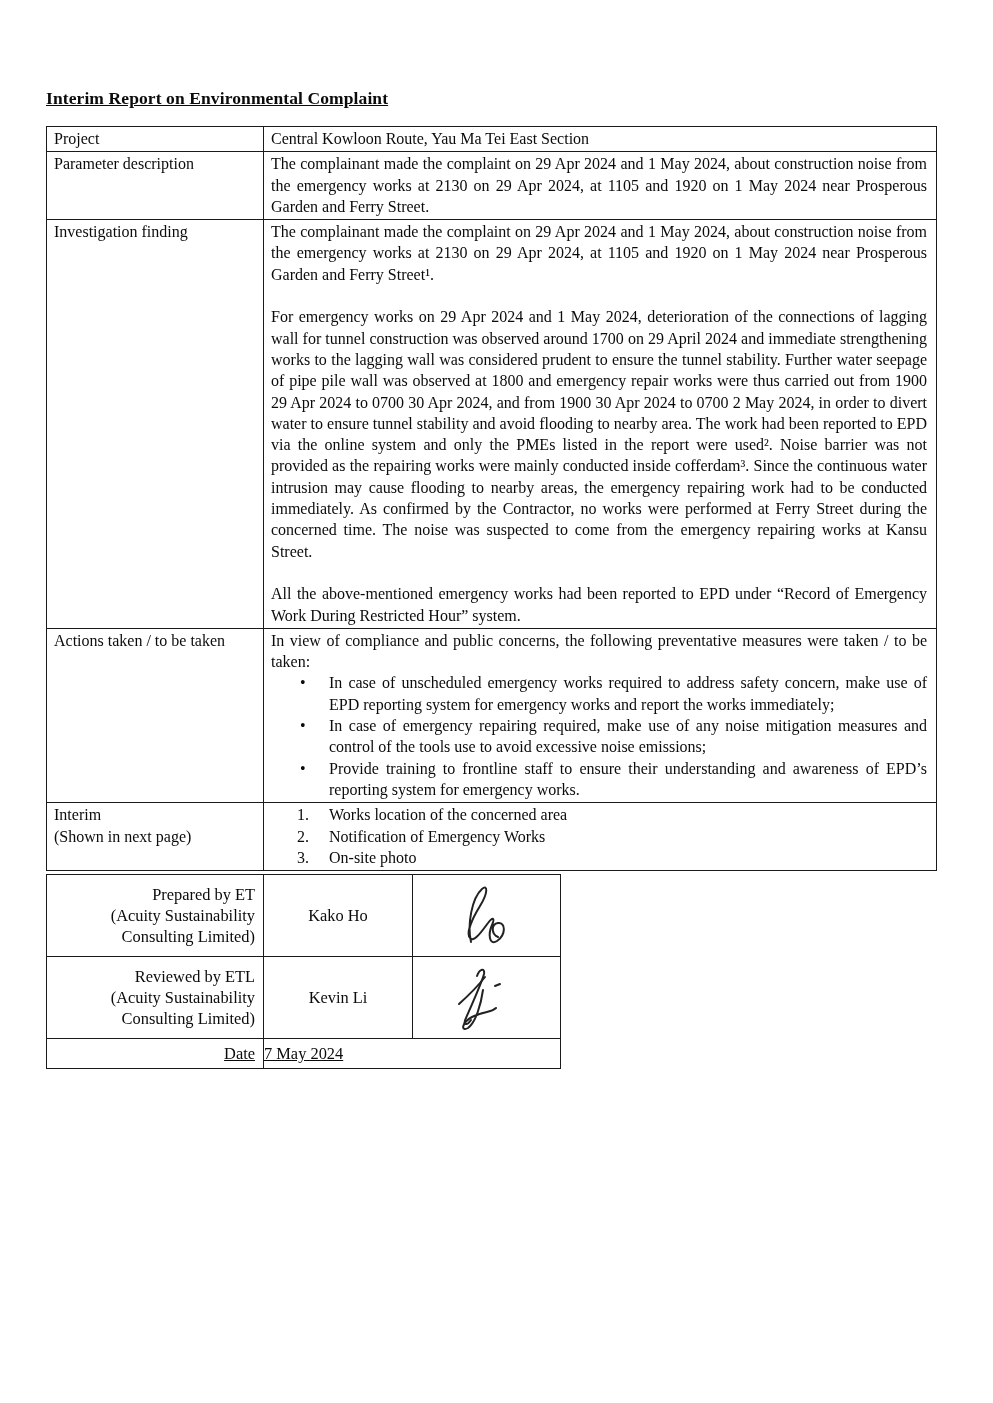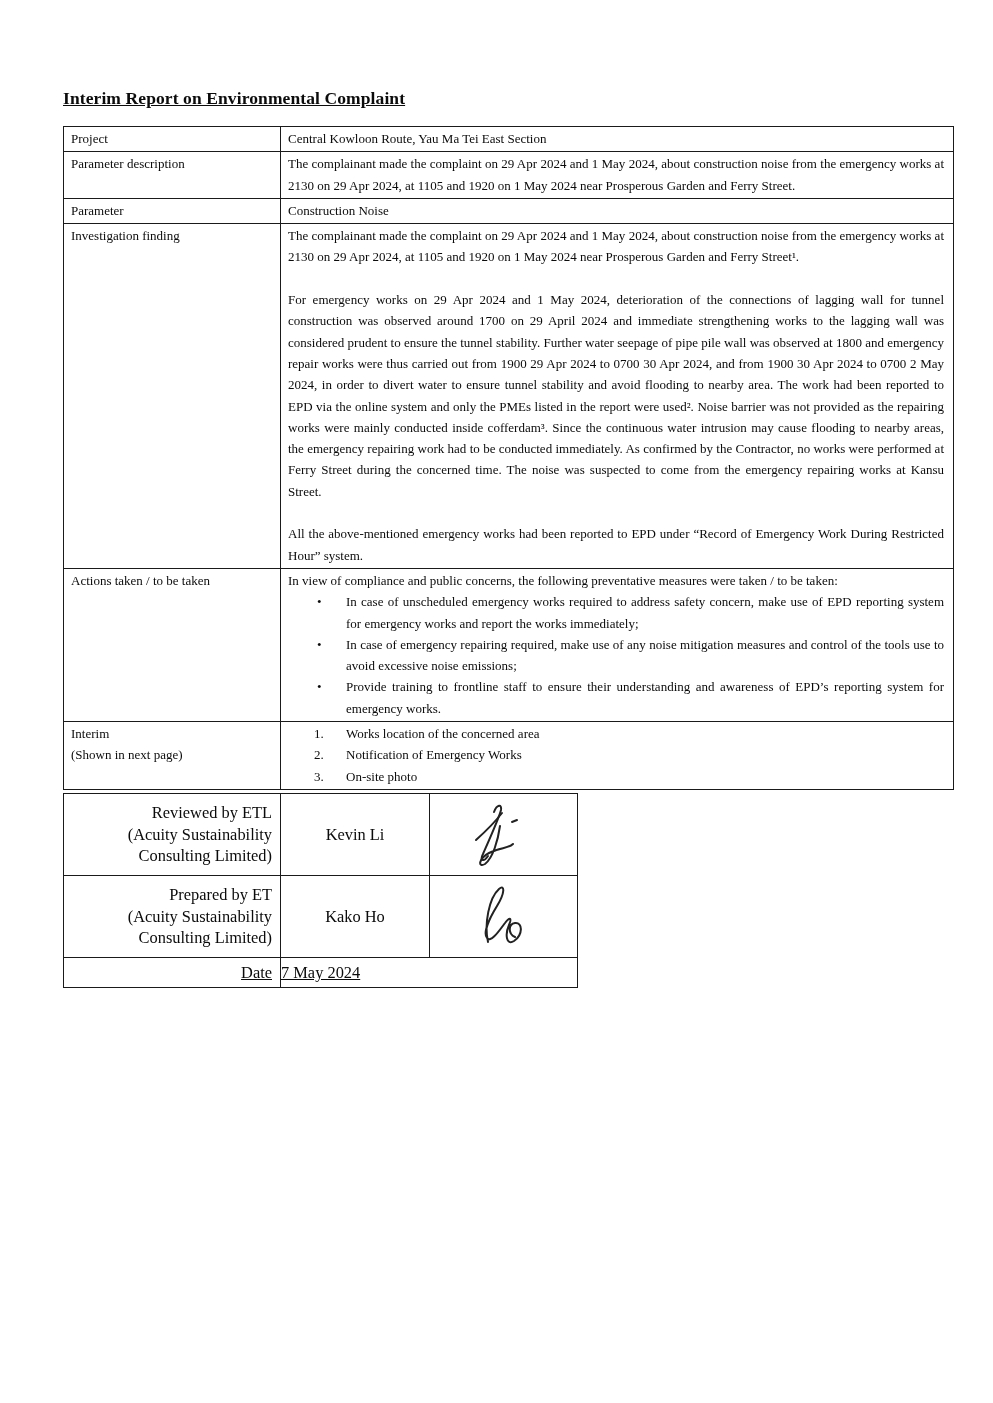--- a/index.html
+++ b/index.html
@@ -13,7 +13,7 @@
   }
   .page {
     position: absolute;
-    left: 63px; top: 88px;
+    left: 46px; top: 88px;
     width: 772px;
   }
   .doc-title {

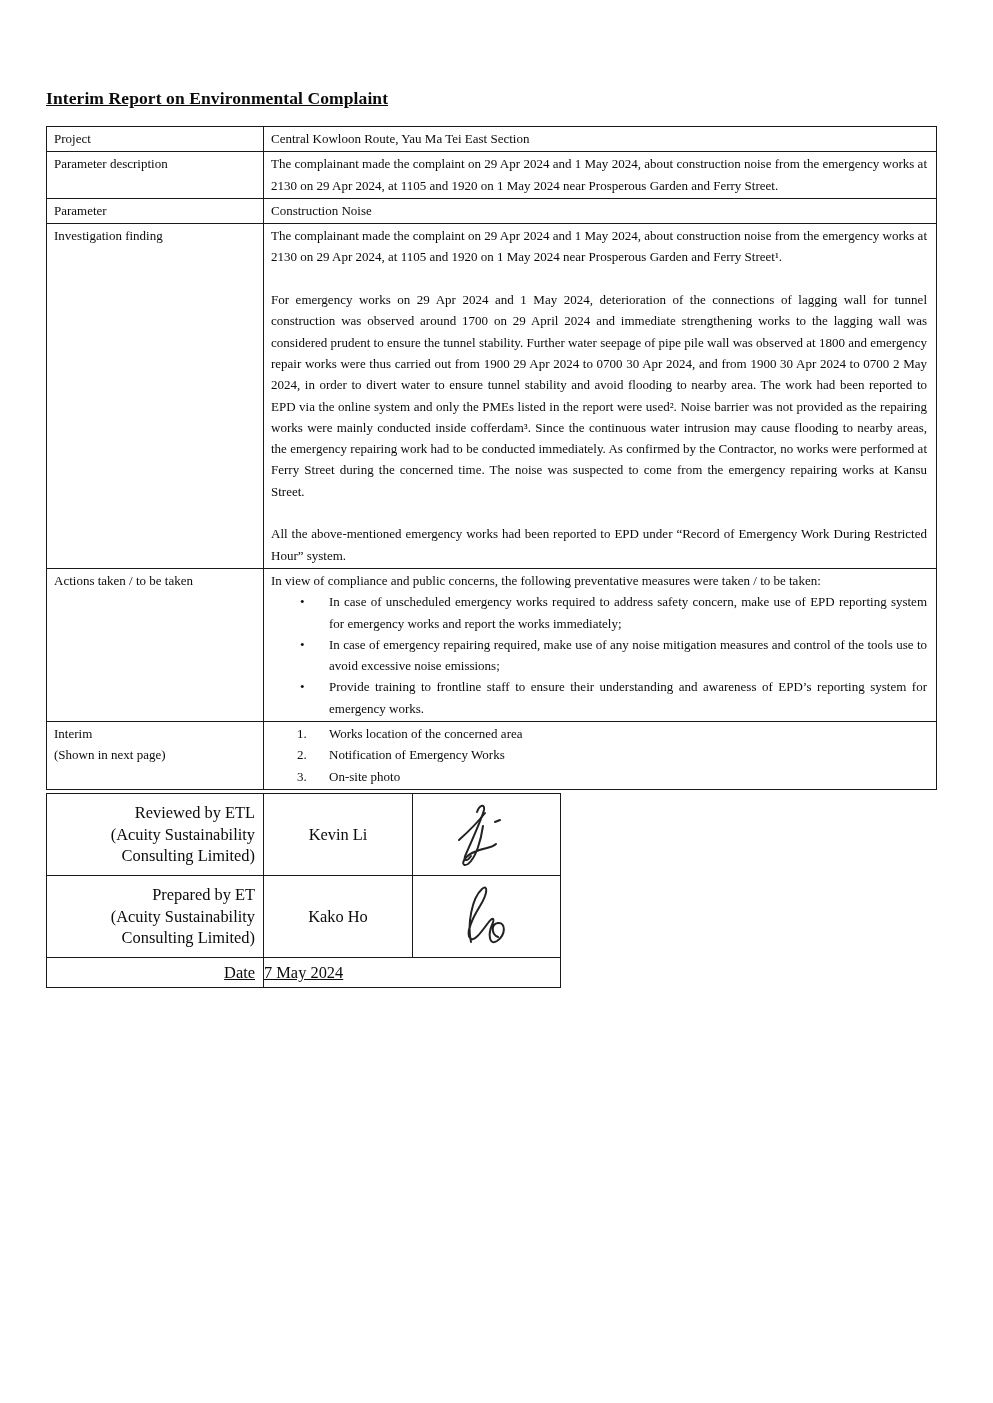--- a/index.html
+++ b/index.html
@@ -31,7 +31,7 @@
   table.main td {
     border: 1.5px solid #1a1a1a;
     vertical-align: top;
-    font-size: 13px;
+    font-size: 16px;
     line-height: 21.3px;
     padding: 1px 9px 2px 7px;
   }

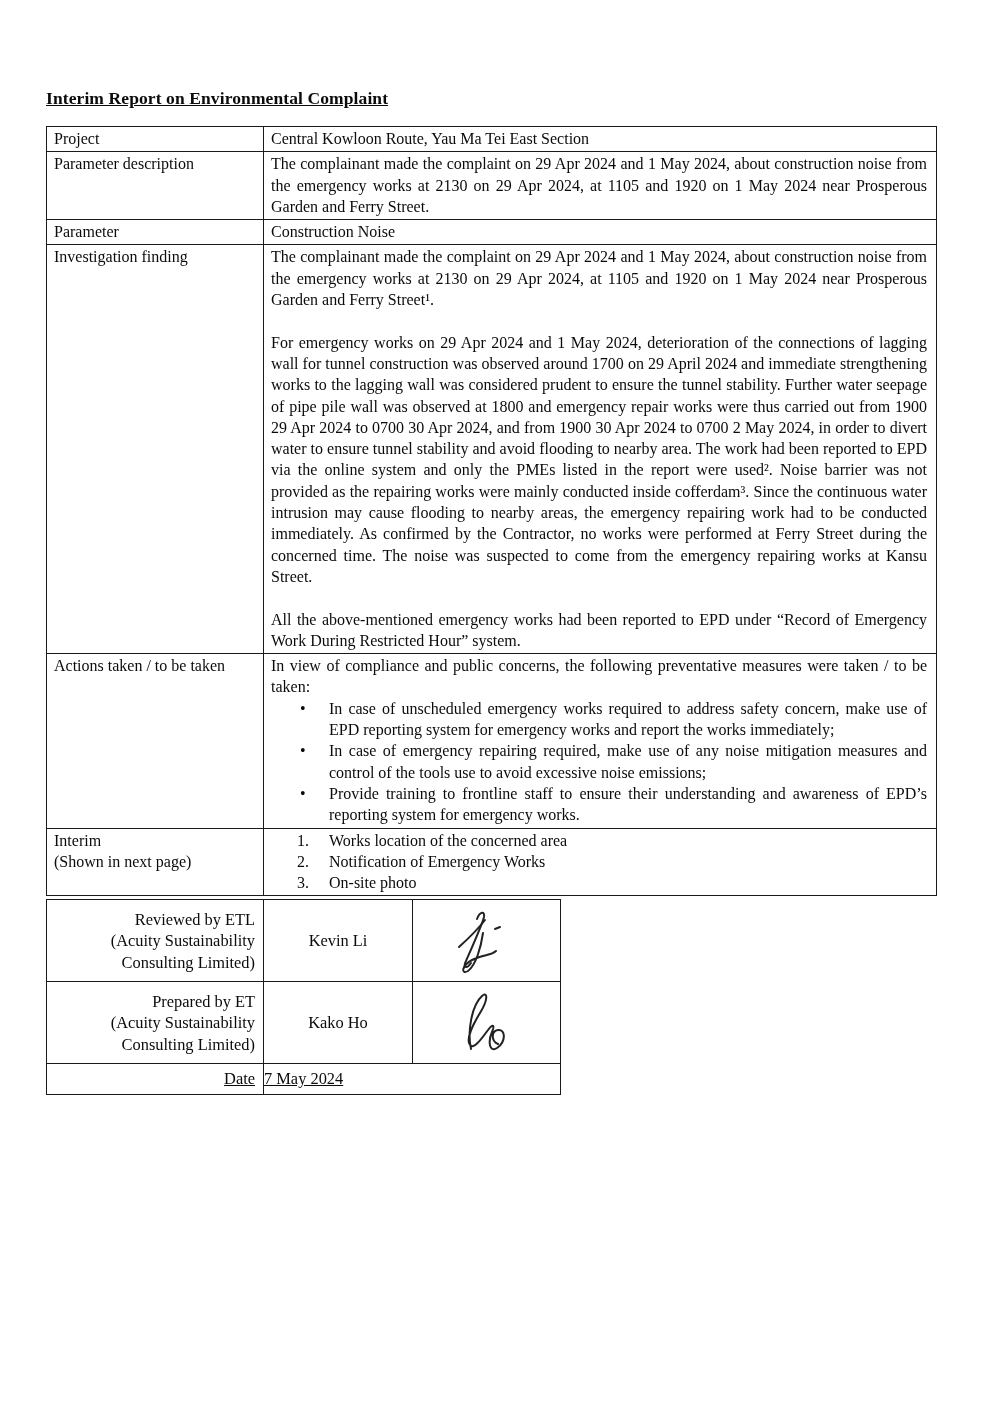--- a/index.html
+++ b/index.html
@@ -82,10 +82,6 @@
       <td>
         <div class="just">The complainant made the complaint on 29 Apr 2024 and 1 May 2024, about construction noise from the emergency works at 2130 on 29 Apr 2024, at 1105 and 1920 on 1 May 2024 near Prosperous Garden and Ferry Street.</div>
       </td>
-    </tr>
-    <tr>
-      <td class="lbl">Parameter</td>
-      <td>Construction Noise</td>
     </tr>
     <tr>
       <td class="lbl">Investigation finding</td>

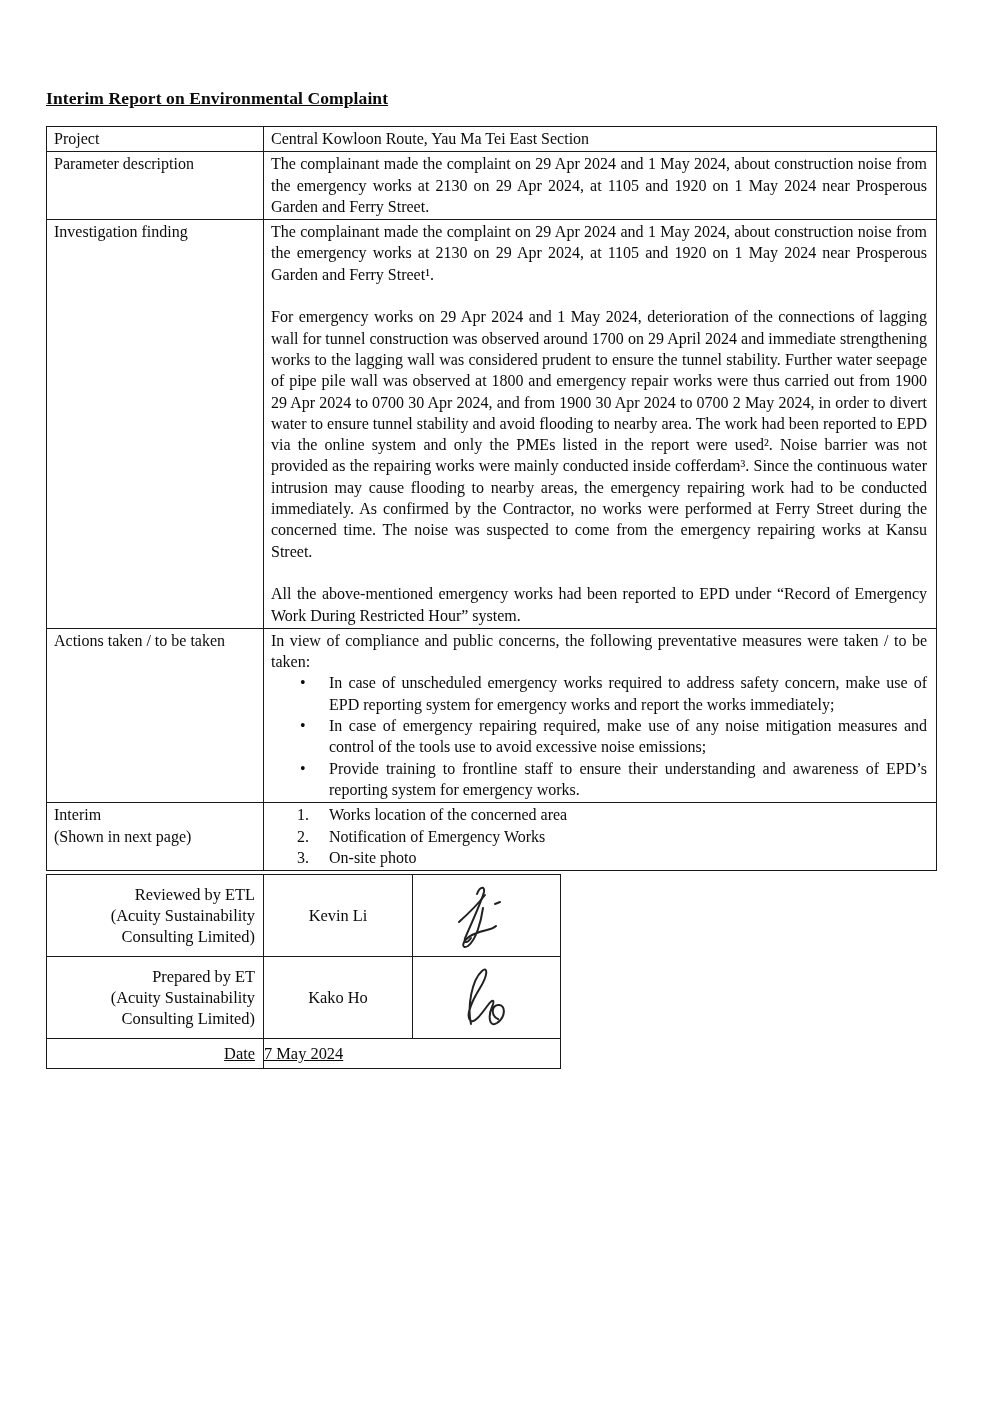--- a/index.html
+++ b/index.html
@@ -138,6 +138,19 @@
     <tbody>
         <tr class="sig-row">
       <td class="sig-label">
+        <div>Prepared by ET</div>
+        <div>(Acuity Sustainability</div>
+        <div>Consulting Limited)</div>
+      </td>
+      <td class="sig-name">Kako Ho</td>
+      <td class="sig-sign">
+        <svg class="sign-svg" width="120" height="76" viewBox="0 0 120 76">
+          <path d="M44,64 C40,46 45,20 55,11 C61,6 61,15 53,28 C45,41 39,55 43,60 C47,65 55,53 61,45 C66,38 68,40 65,47 C61,56 62,68 70,63 C79,57 79,44 71,45 C64,46 64,56 71,59"></path>
+        </svg>
+      </td>
+    </tr>
+    <tr class="sig-row">
+      <td class="sig-label">
         <div>Reviewed by ETL</div>
         <div>(Acuity Sustainability</div>
         <div>Consulting Limited)</div>
@@ -152,19 +165,6 @@
         </svg>
       </td>
     </tr>
-    <tr class="sig-row">
-      <td class="sig-label">
-        <div>Prepared by ET</div>
-        <div>(Acuity Sustainability</div>
-        <div>Consulting Limited)</div>
-      </td>
-      <td class="sig-name">Kako Ho</td>
-      <td class="sig-sign">
-        <svg class="sign-svg" width="120" height="76" viewBox="0 0 120 76">
-          <path d="M44,64 C40,46 45,20 55,11 C61,6 61,15 53,28 C45,41 39,55 43,60 C47,65 55,53 61,45 C66,38 68,40 65,47 C61,56 62,68 70,63 C79,57 79,44 71,45 C64,46 64,56 71,59"></path>
-        </svg>
-      </td>
-    </tr>
     <tr class="date-row">
       <td class="sig-label">Date</td>
       <td class="date-value" colspan="2">7 May 2024</td>

